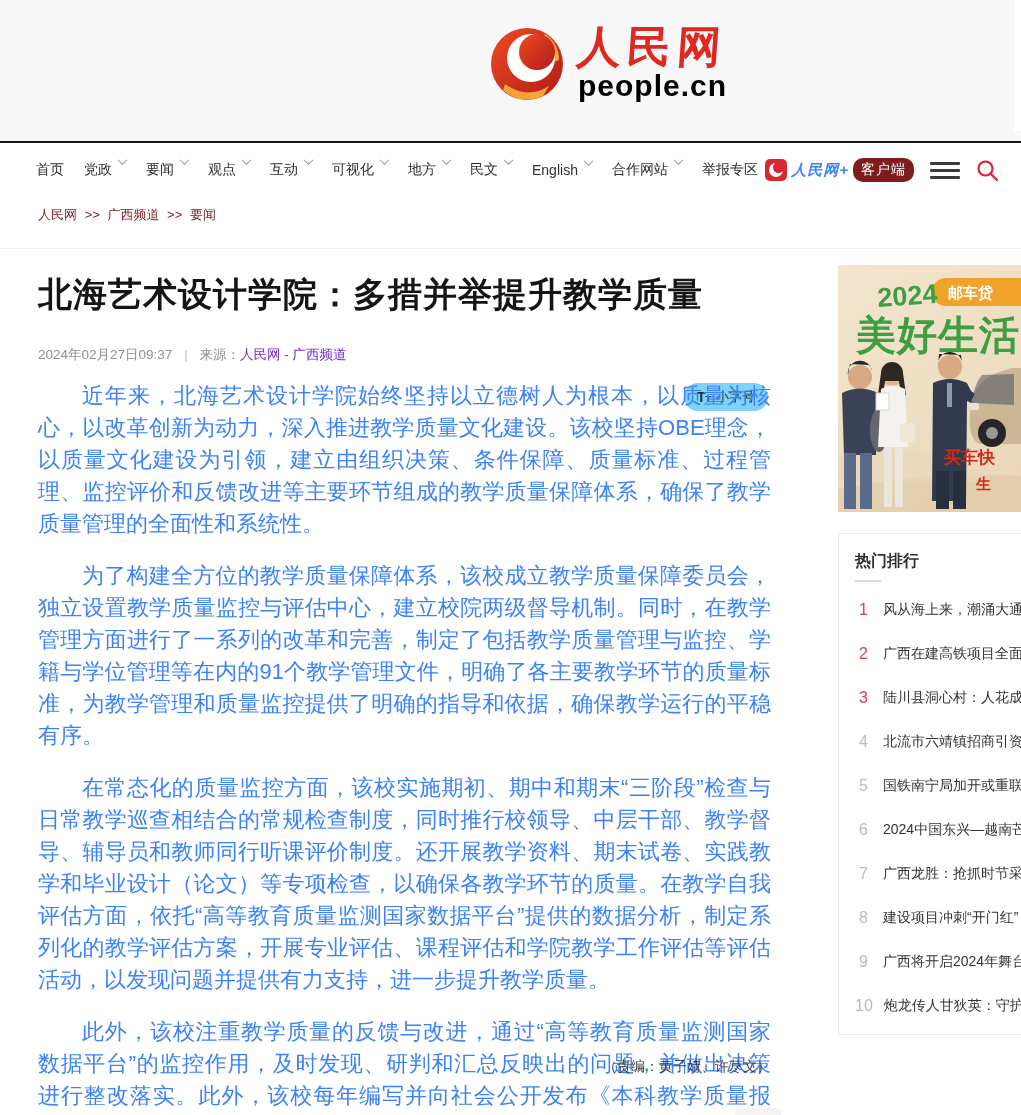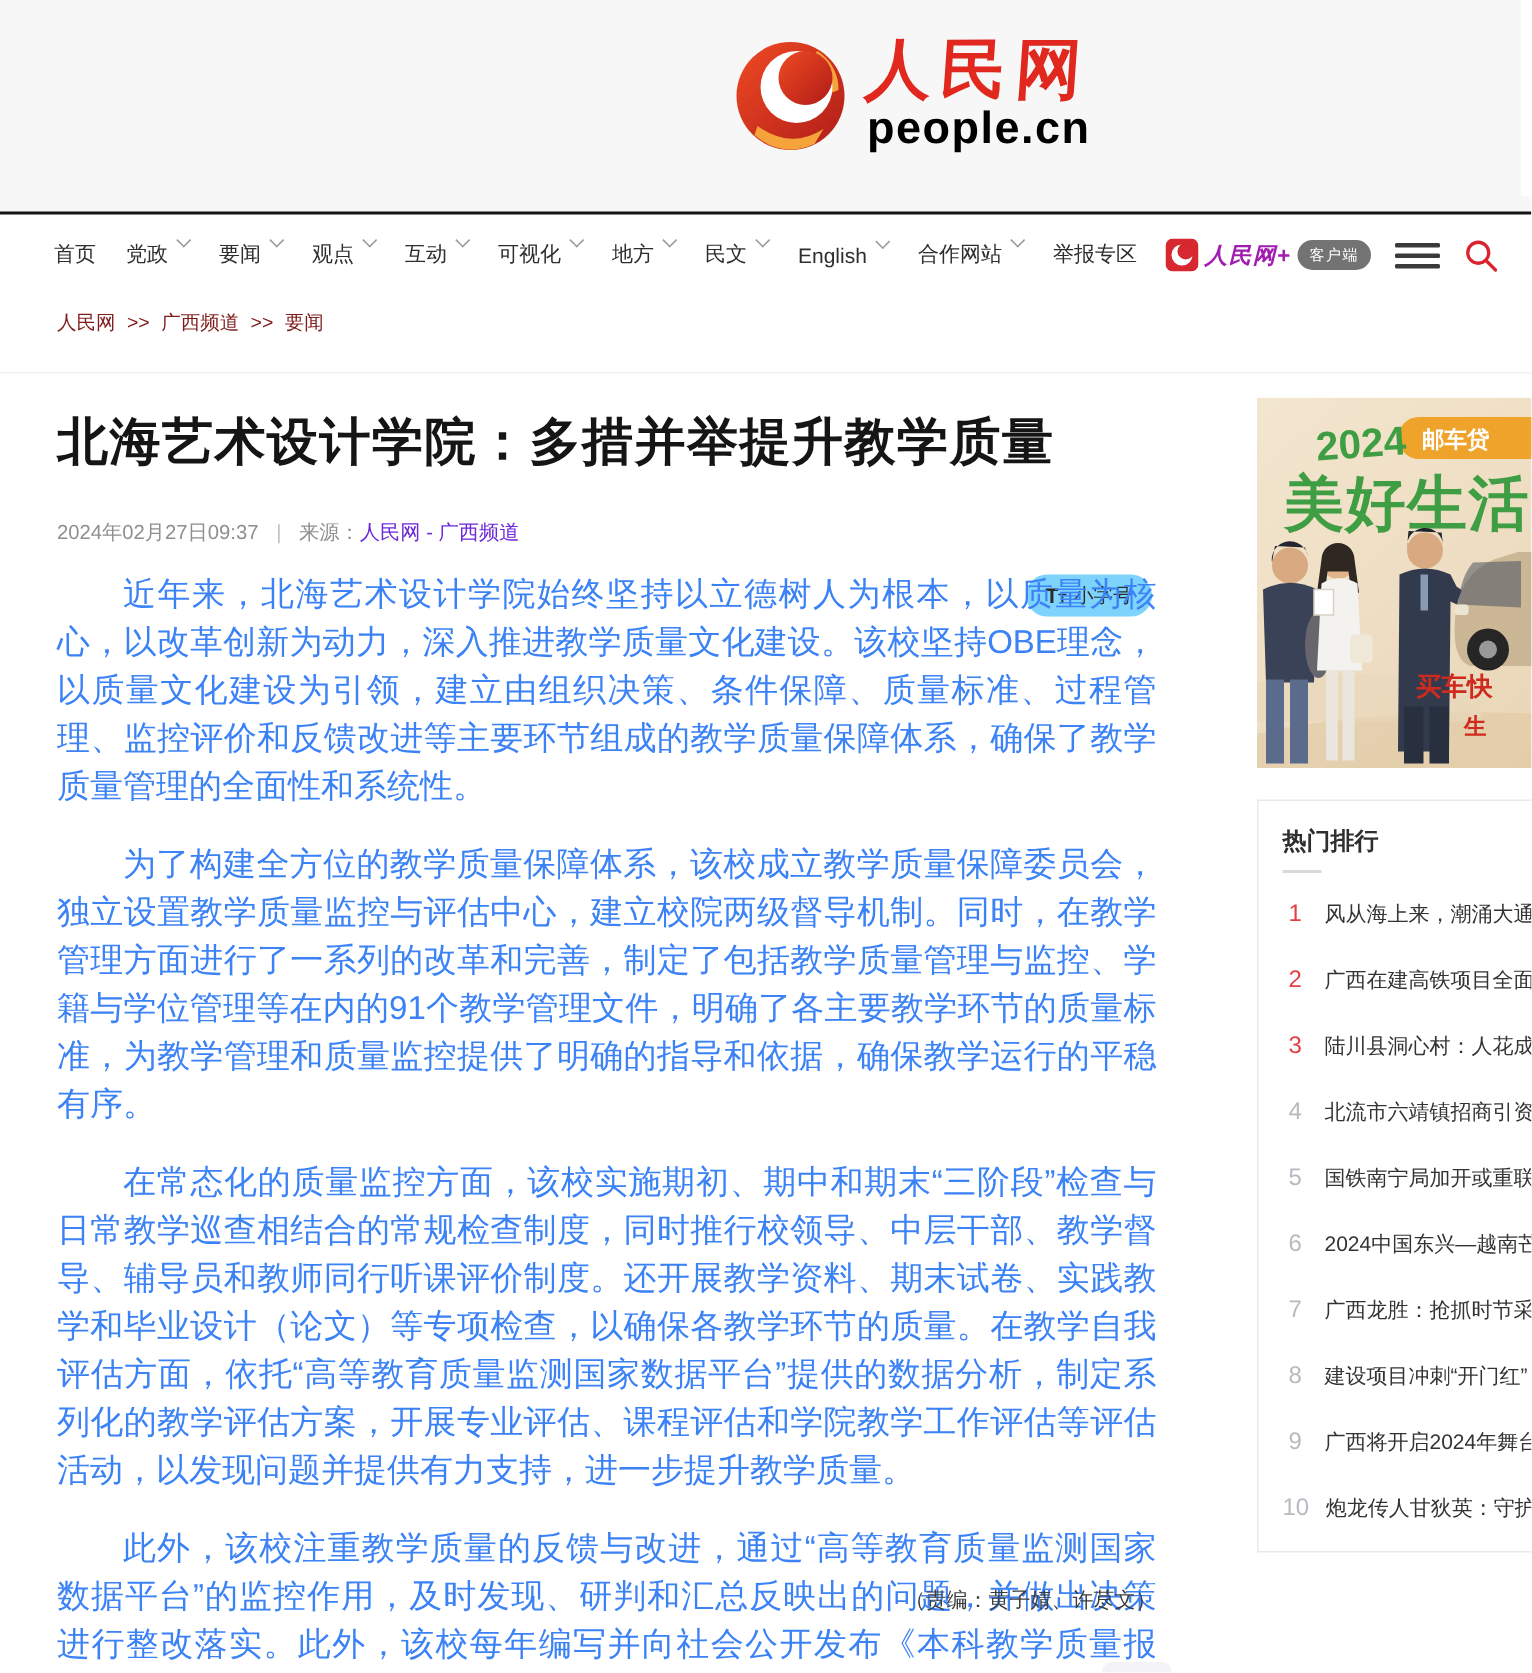--- a/index.html
+++ b/index.html
@@ -25,7 +25,7 @@
   .nav-item.has-caret .caret { display:inline-block; }
   .nav-right { margin-left:auto; display:flex; align-items:center; gap:16px; }
   .app-badge { display:flex; align-items:center; gap:4px; cursor:pointer; }
-  .app-badge-name { color:#a21caf; font-weight:700; font-style:italic; font-size:15px; letter-spacing:1px; }
+  .app-badge-name { color:#3b82f6; font-weight:700; font-style:italic; font-size:15px; letter-spacing:1px; }
   .app-badge-pill { background:#737373; color:#fff; font-size:10px; padding:3px 8px; border-radius:10px; letter-spacing:1px; }
   .hamburger { width:30px; cursor:pointer; padding:2px 0; }
   .hamburger span { display:block; height:3px; background:#3a3a3a; border-radius:1px; margin:4px 0; }

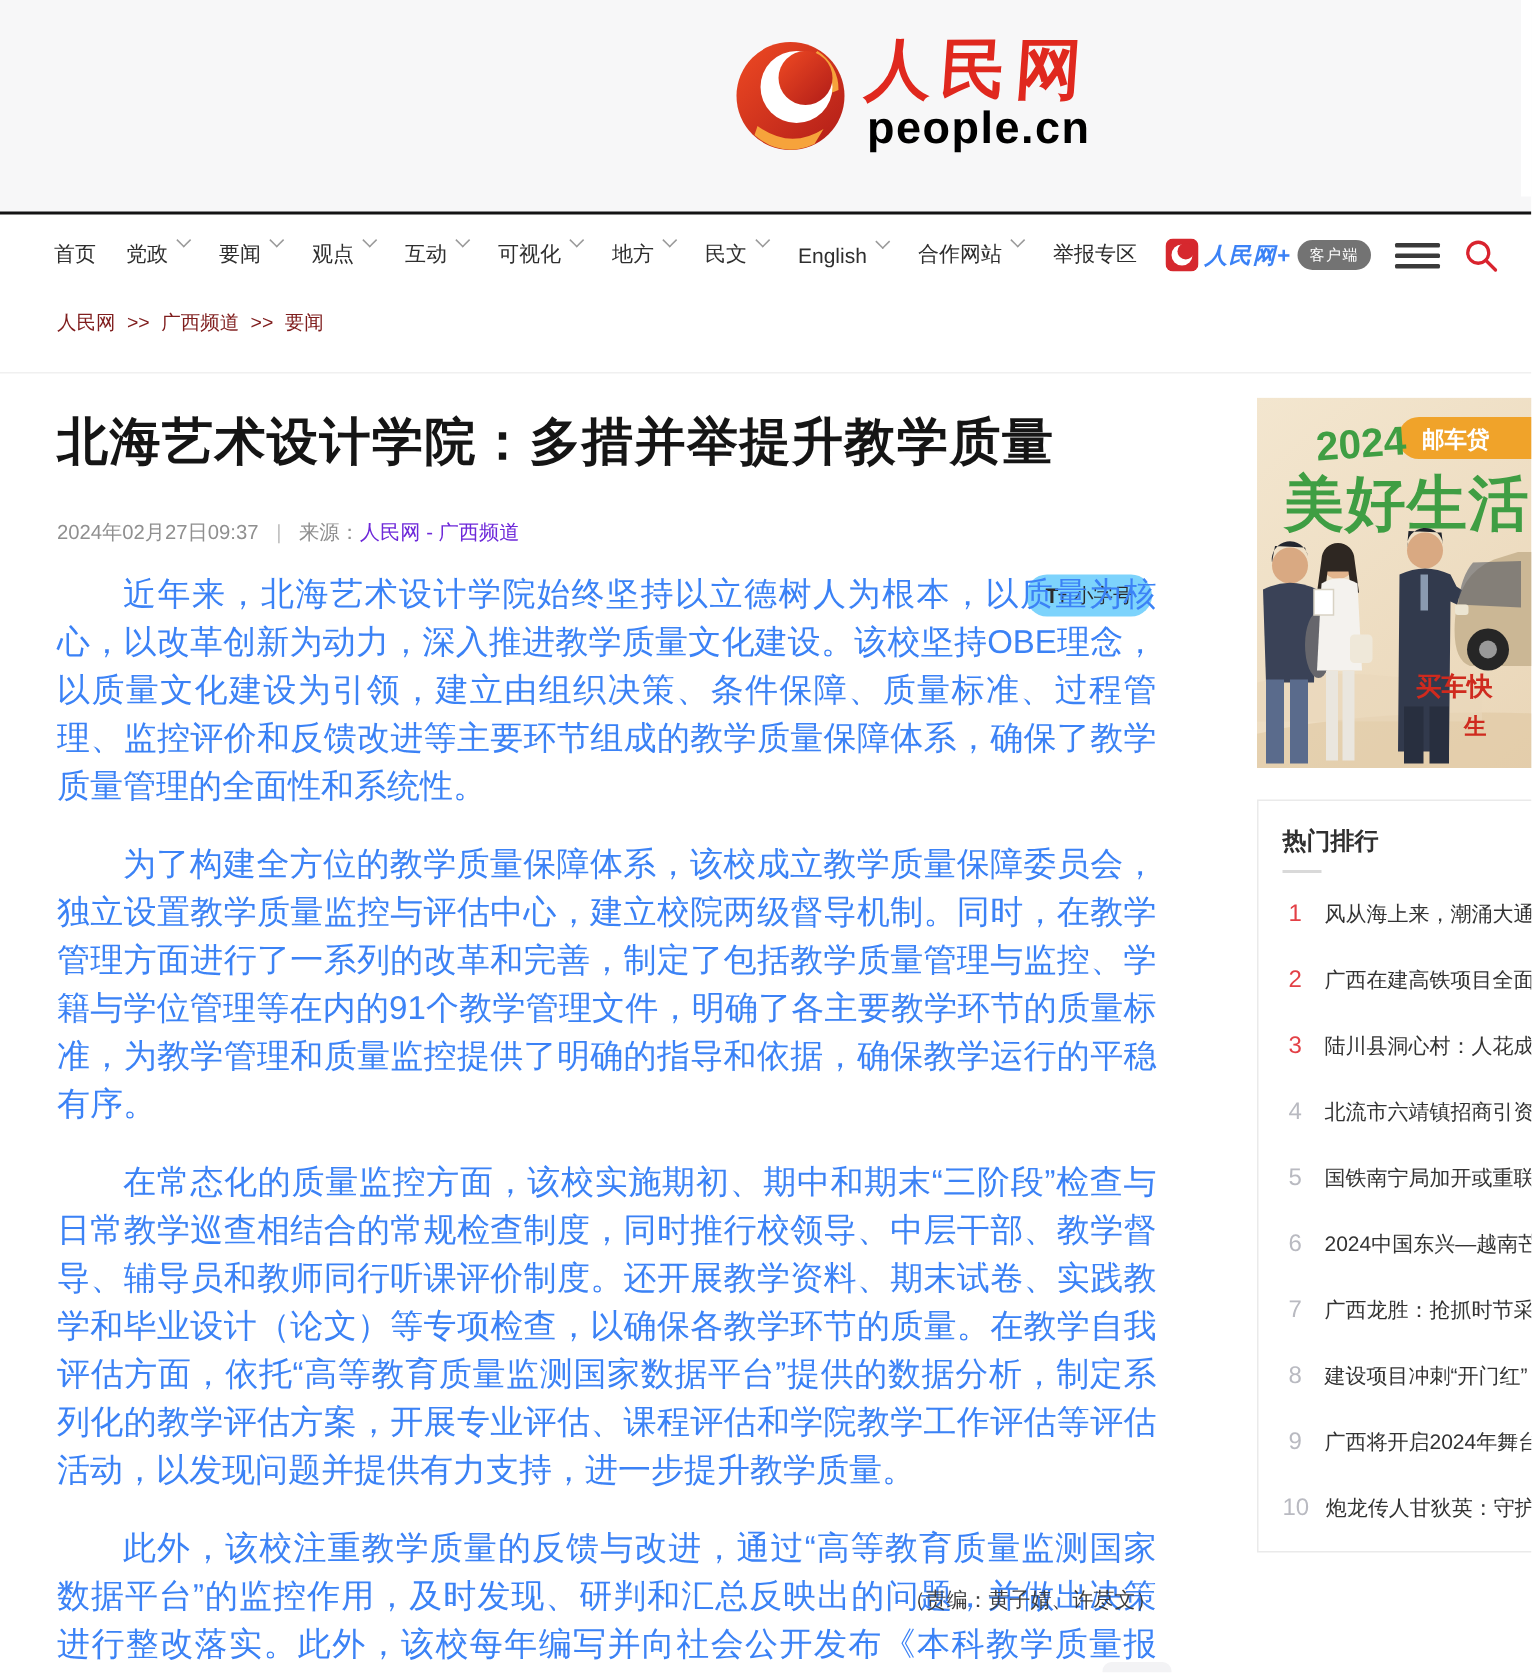--- a/index.html
+++ b/index.html
@@ -26,7 +26,7 @@
   .nav-right { margin-left:auto; display:flex; align-items:center; gap:16px; }
   .app-badge { display:flex; align-items:center; gap:4px; cursor:pointer; }
   .app-badge-name { color:#3b82f6; font-weight:700; font-style:italic; font-size:15px; letter-spacing:1px; }
-  .app-badge-pill { background:#737373; color:#fff; font-size:10px; padding:3px 8px; border-radius:10px; letter-spacing:1px; }
+  .app-badge-pill { background:#7f1d1d; color:#fff; font-size:14px; padding:3px 8px; border-radius:10px; letter-spacing:1px; }
   .hamburger { width:30px; cursor:pointer; padding:2px 0; }
   .hamburger span { display:block; height:3px; background:#3a3a3a; border-radius:1px; margin:4px 0; }
   .search-btn { cursor:pointer; display:flex; align-items:center; }

